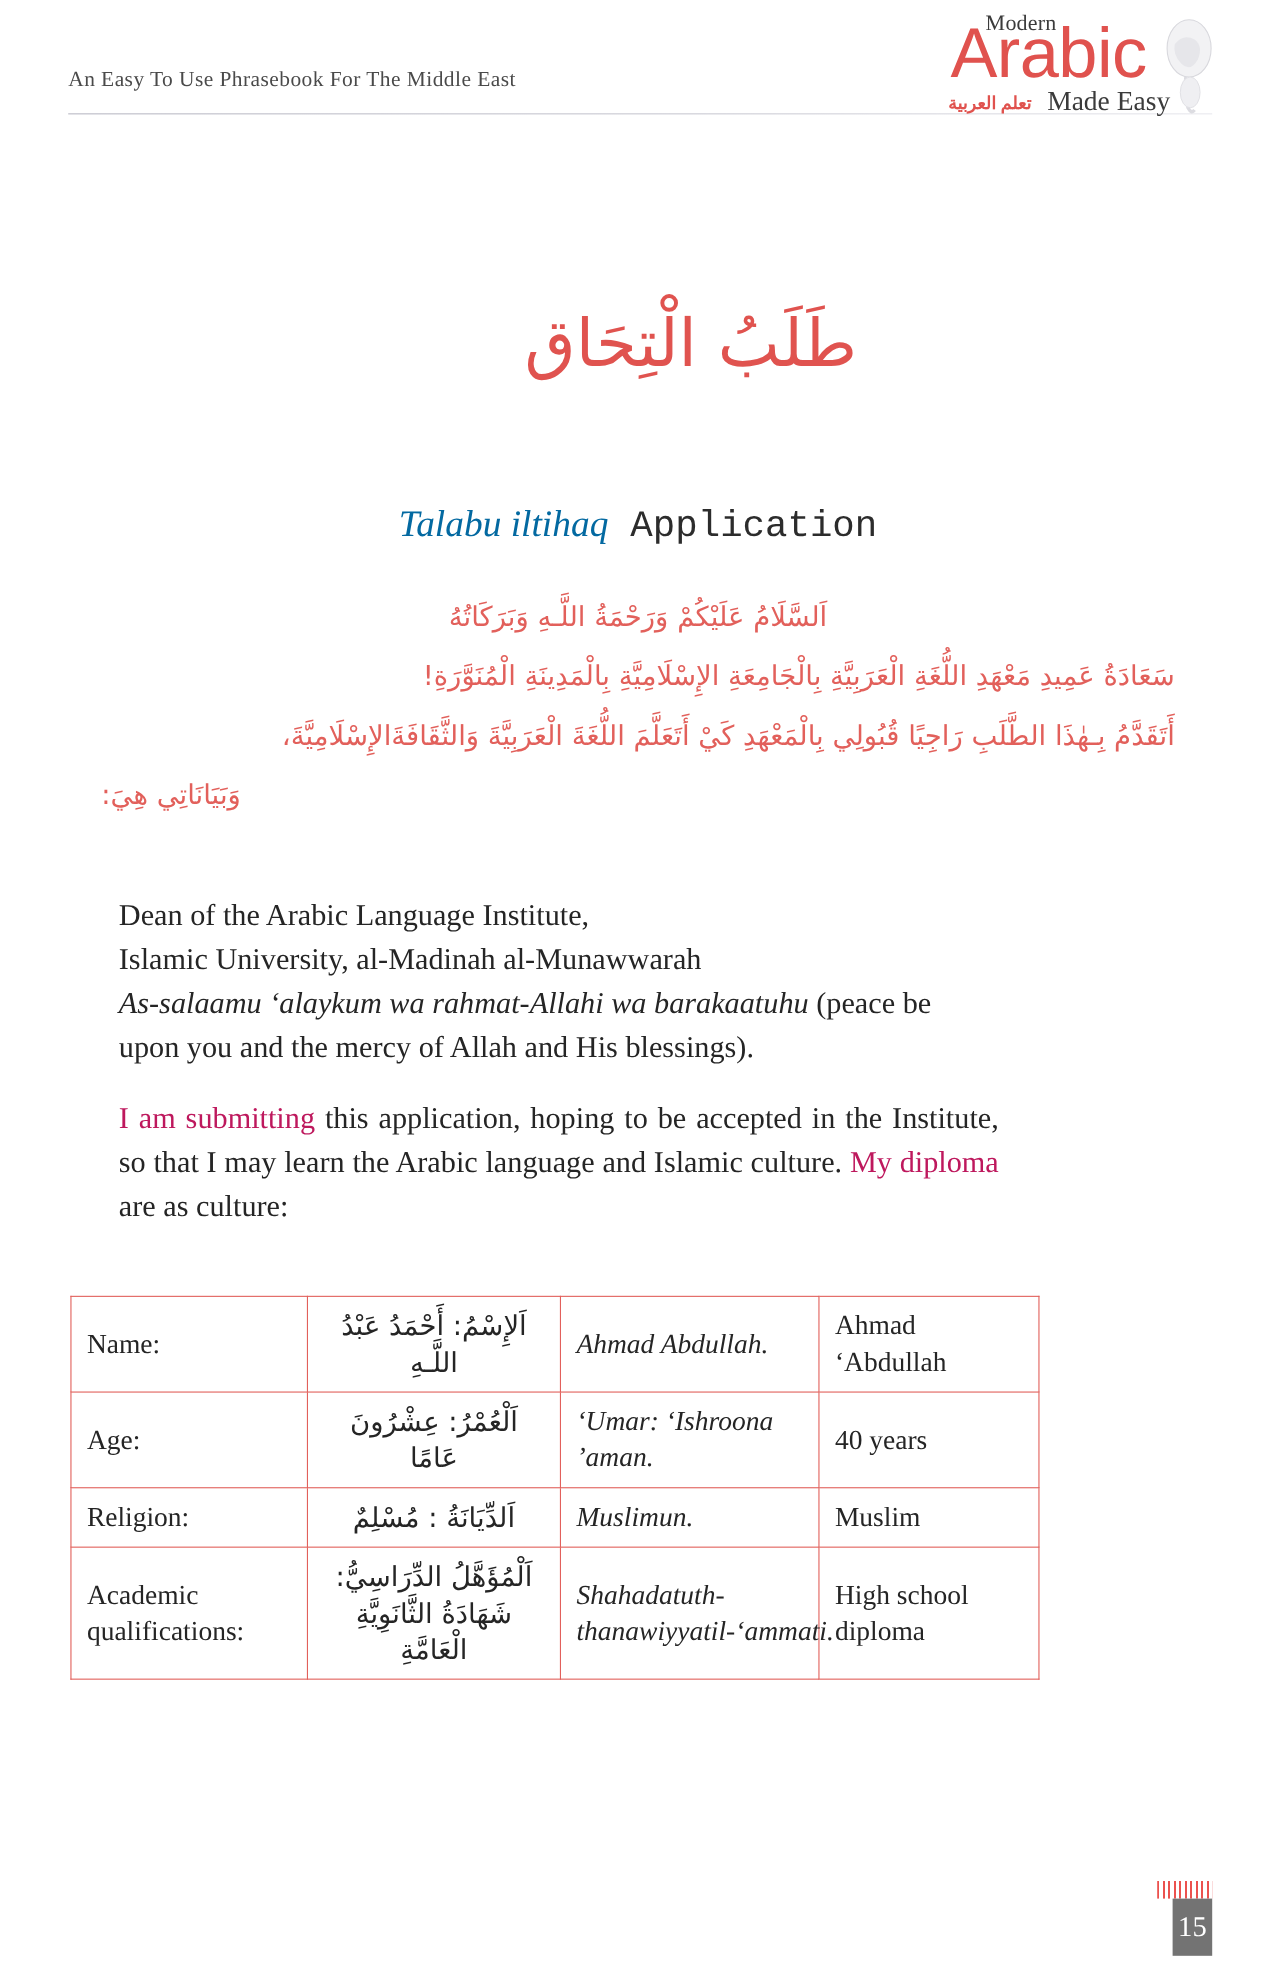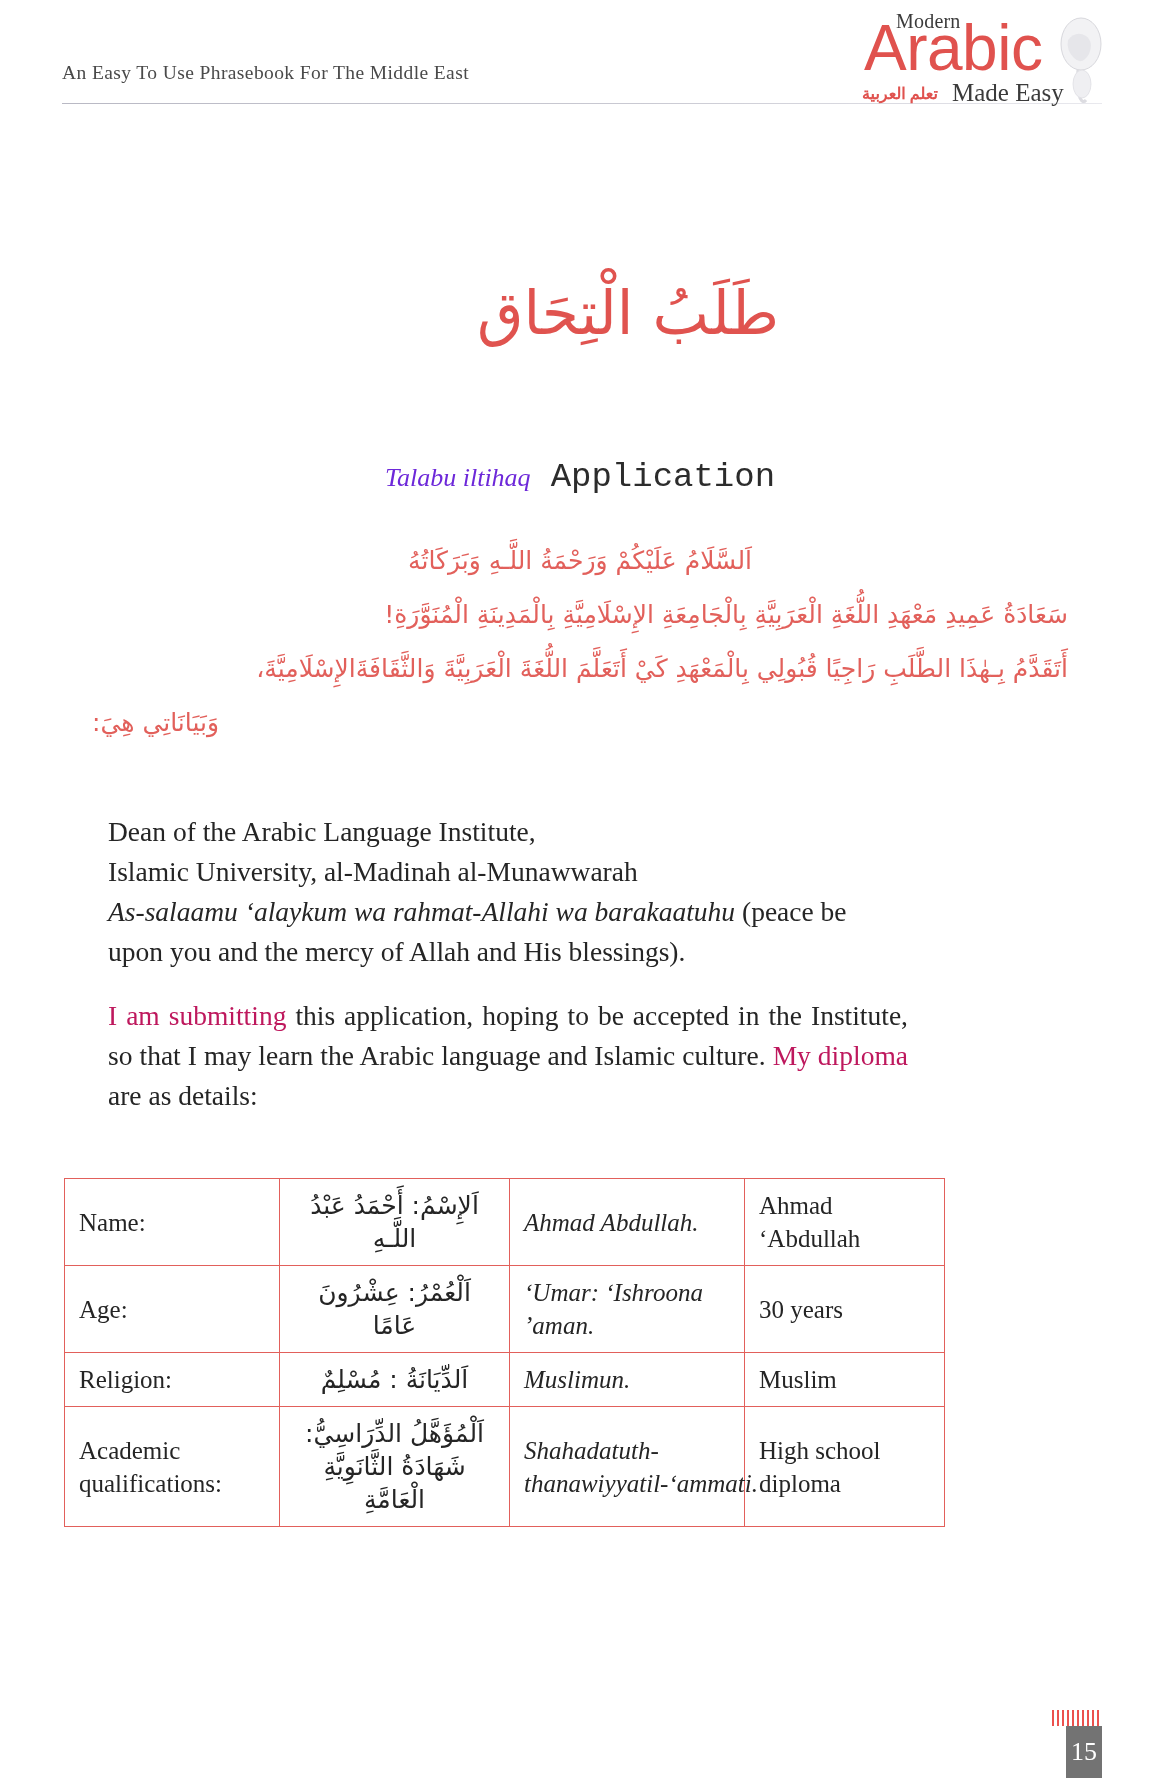--- a/index.html
+++ b/index.html
@@ -116,9 +116,9 @@
     white-space: nowrap;
   }
   .title-translit {
-    font-size: 26px;
+    font-size: 34px;
     font-style: italic;
-    color: #6d28d9;
+    color: #0369a1;
     font-family: "Liberation Serif", "DejaVu Serif", serif;
   }
   .title-english {

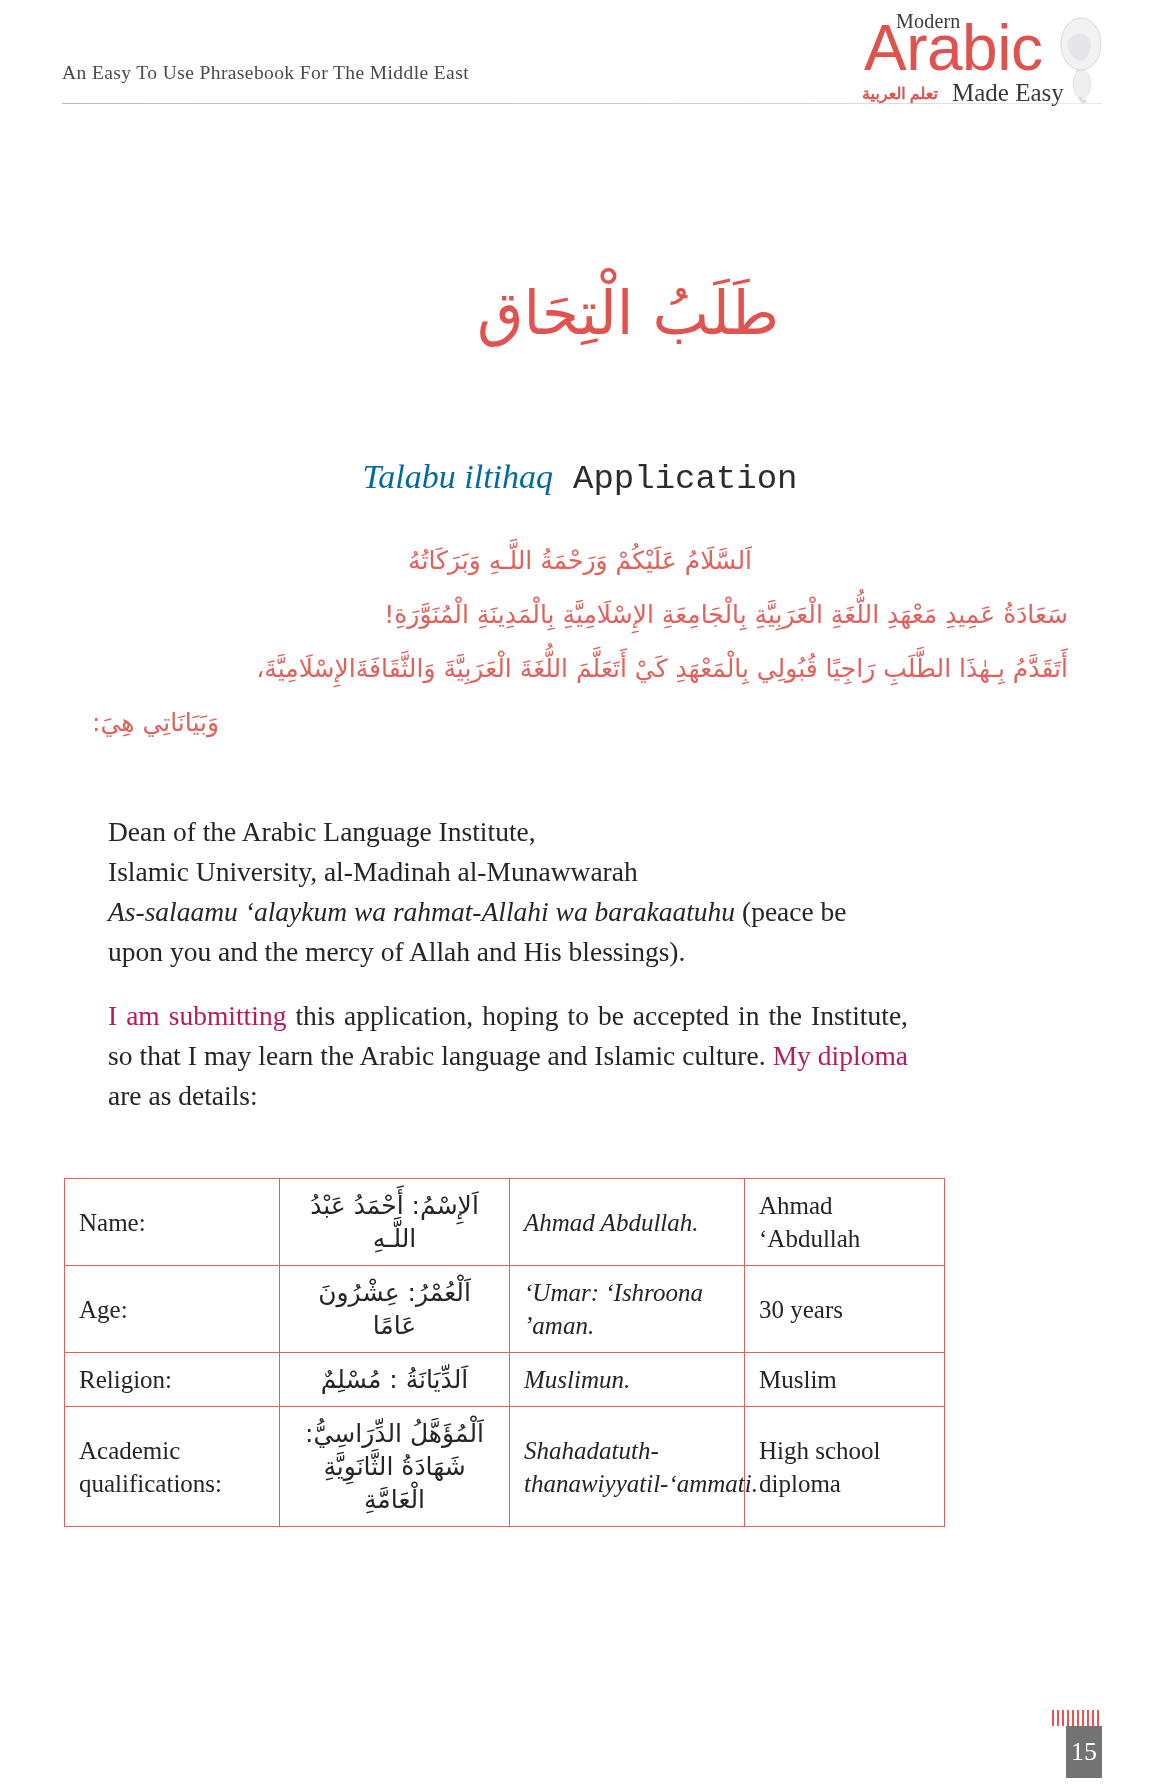--- a/index.html
+++ b/index.html
@@ -266,7 +266,7 @@
     <span class="italic">As-salaamu ‘alaykum wa rahmat-Allahi wa barakaatuhu</span><span> (peace be upon you and the mercy of Allah and His blessings).</span>
   </p>
   <p class="eng-para-2">
-    <span class="red">I am submitting</span><span> this application, hoping to be accepted in the Institute, so that I may learn the Arabic language and Islamic culture. </span><span class="red">My diploma</span><span> are as details:</span>
+    <span class="red">I am submitting</span><span> this application, hoping to be accepted in the Institute, so that I may learn the Arabic language and Islamic culture. </span><span class="red">My diploma</span><span> are as culture:</span>
   </p>
 </div>
 

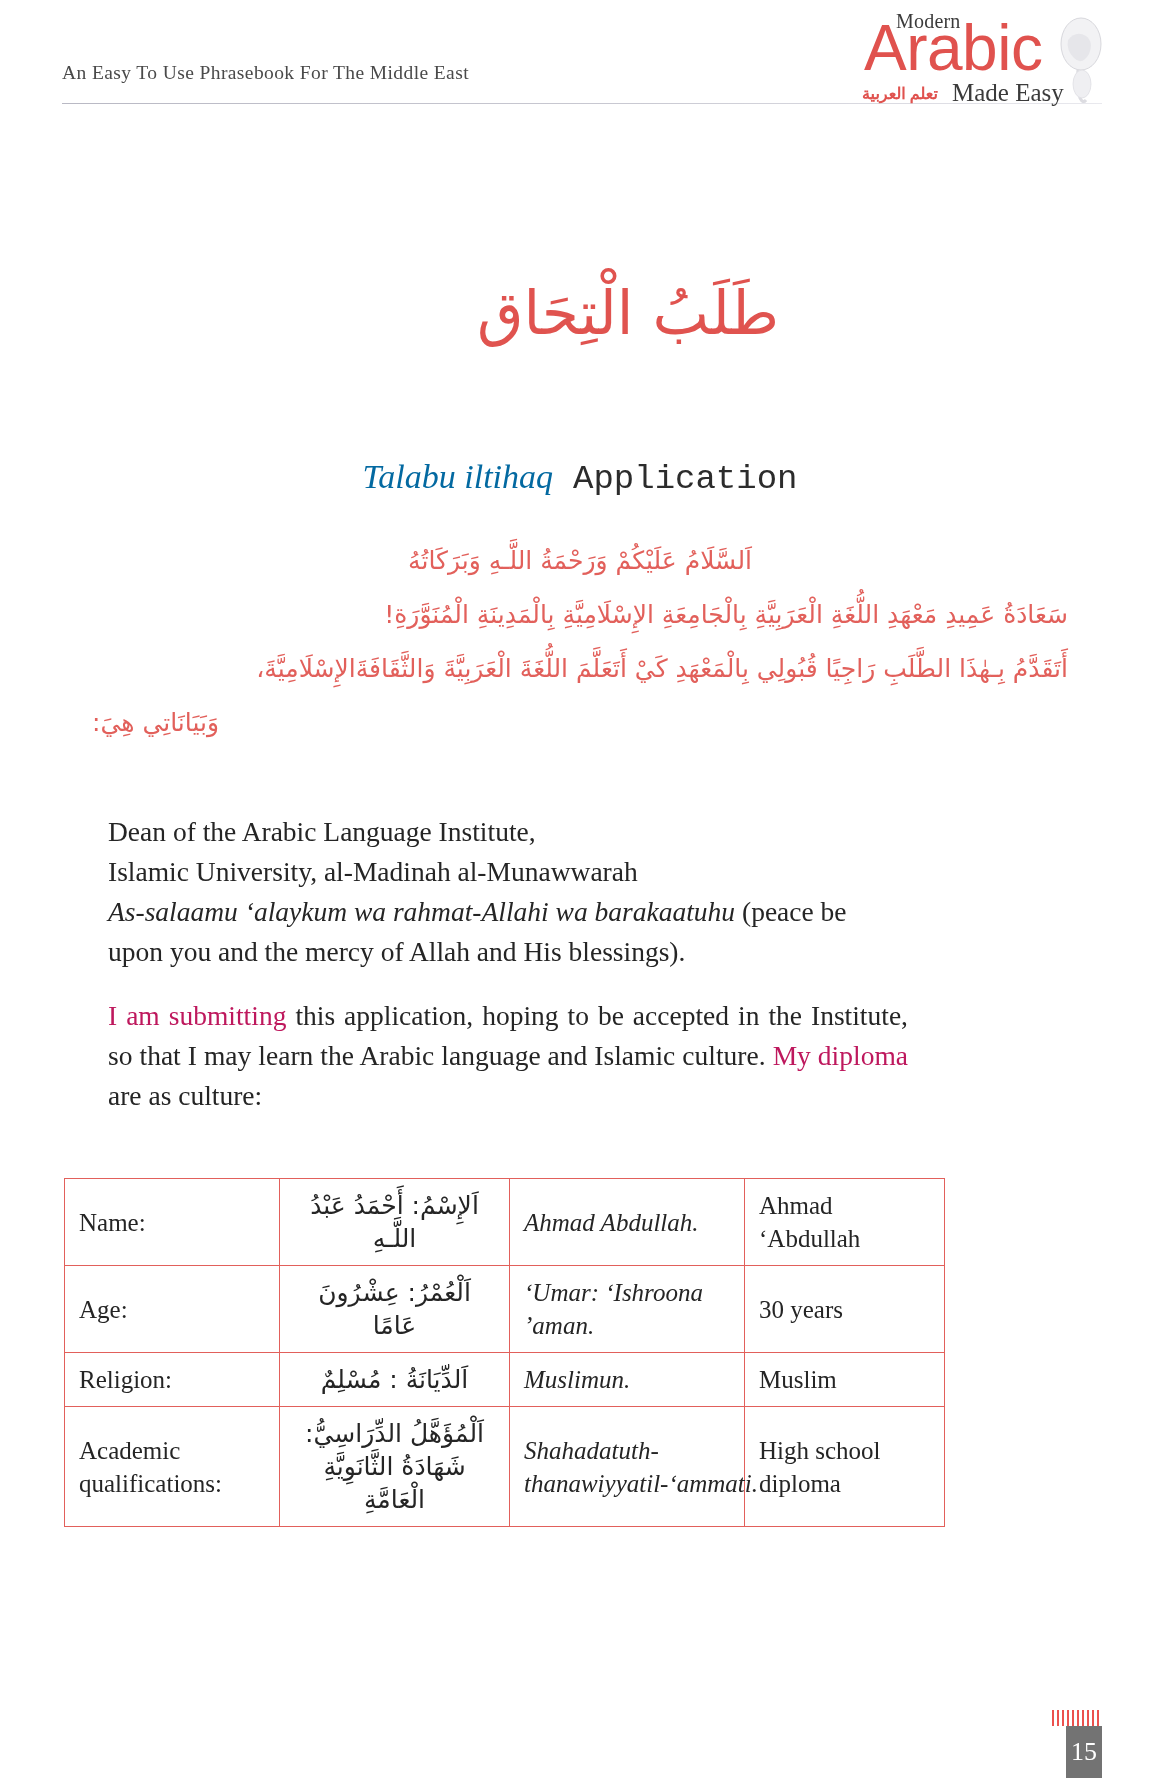--- a/index.html
+++ b/index.html
@@ -288,7 +288,7 @@
       <td>Age:</td>
       <td class="cell-arabic">اَلْعُمْرُ: عِشْرُونَ عَامًا</td>
       <td class="cell-translit">‘Umar: ‘Ishroona ’aman.</td>
-      <td>30 years</td>
+      <td>40 years</td>
     </tr>
     <tr>
       <td>Religion:</td>

